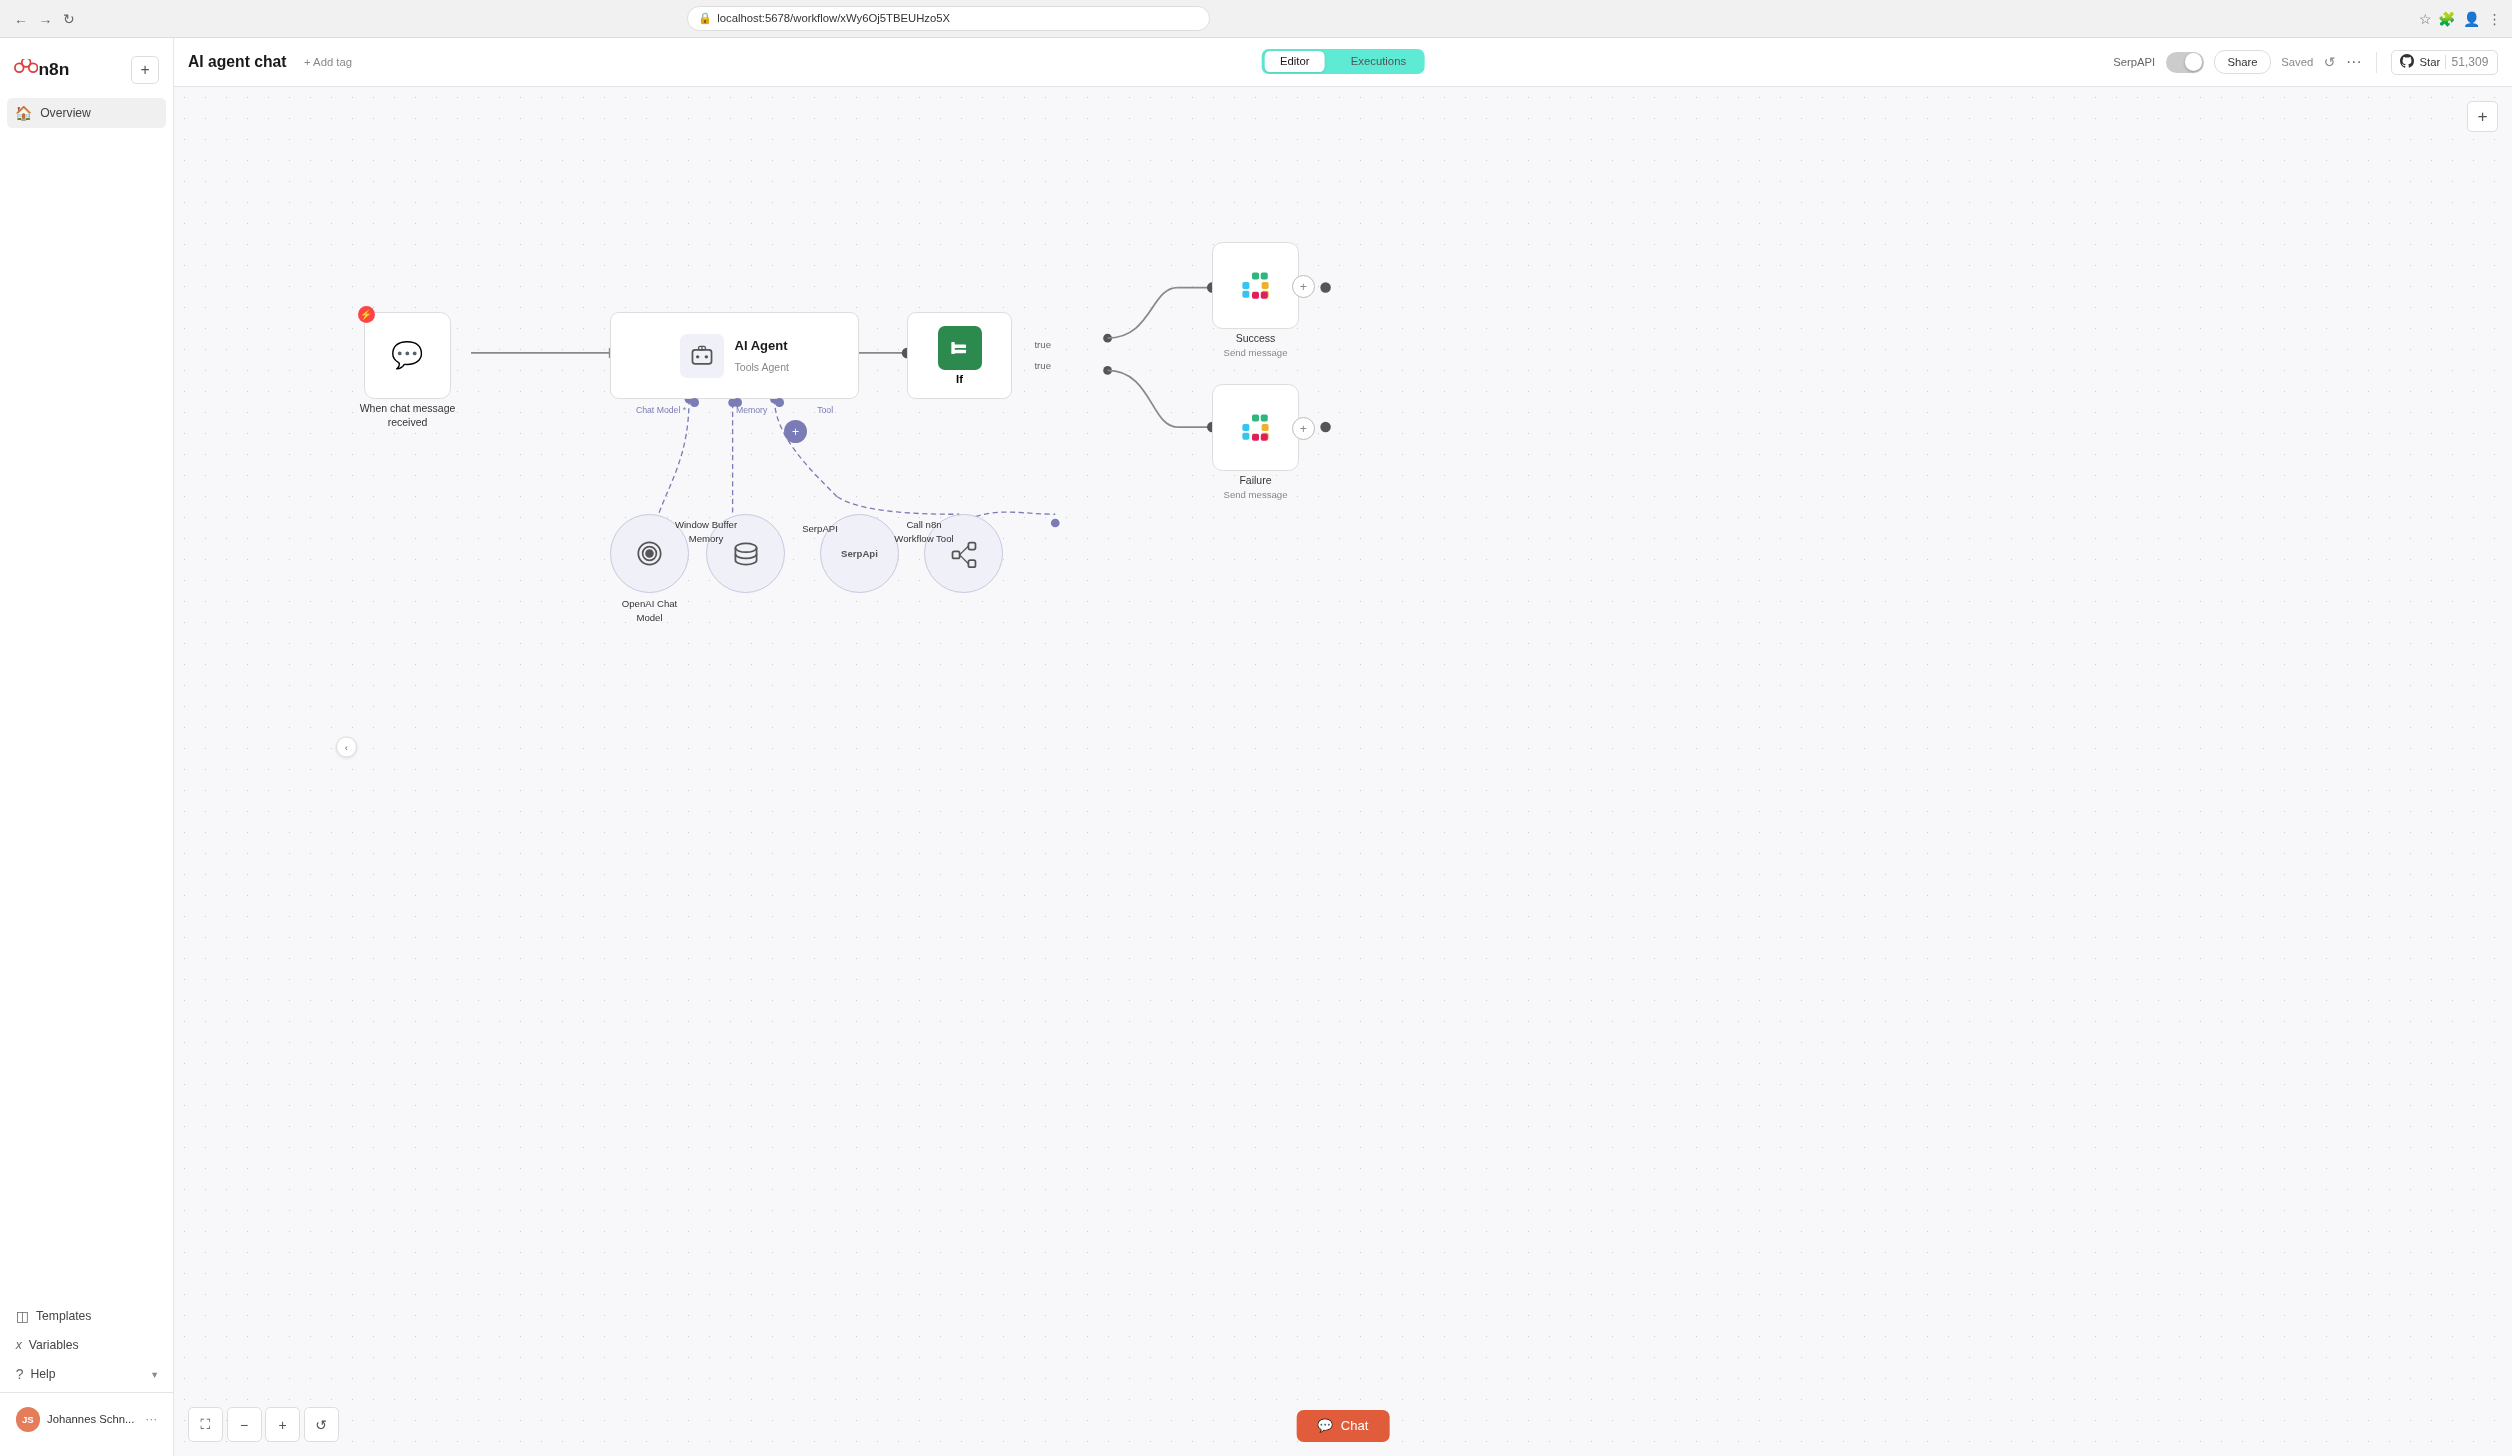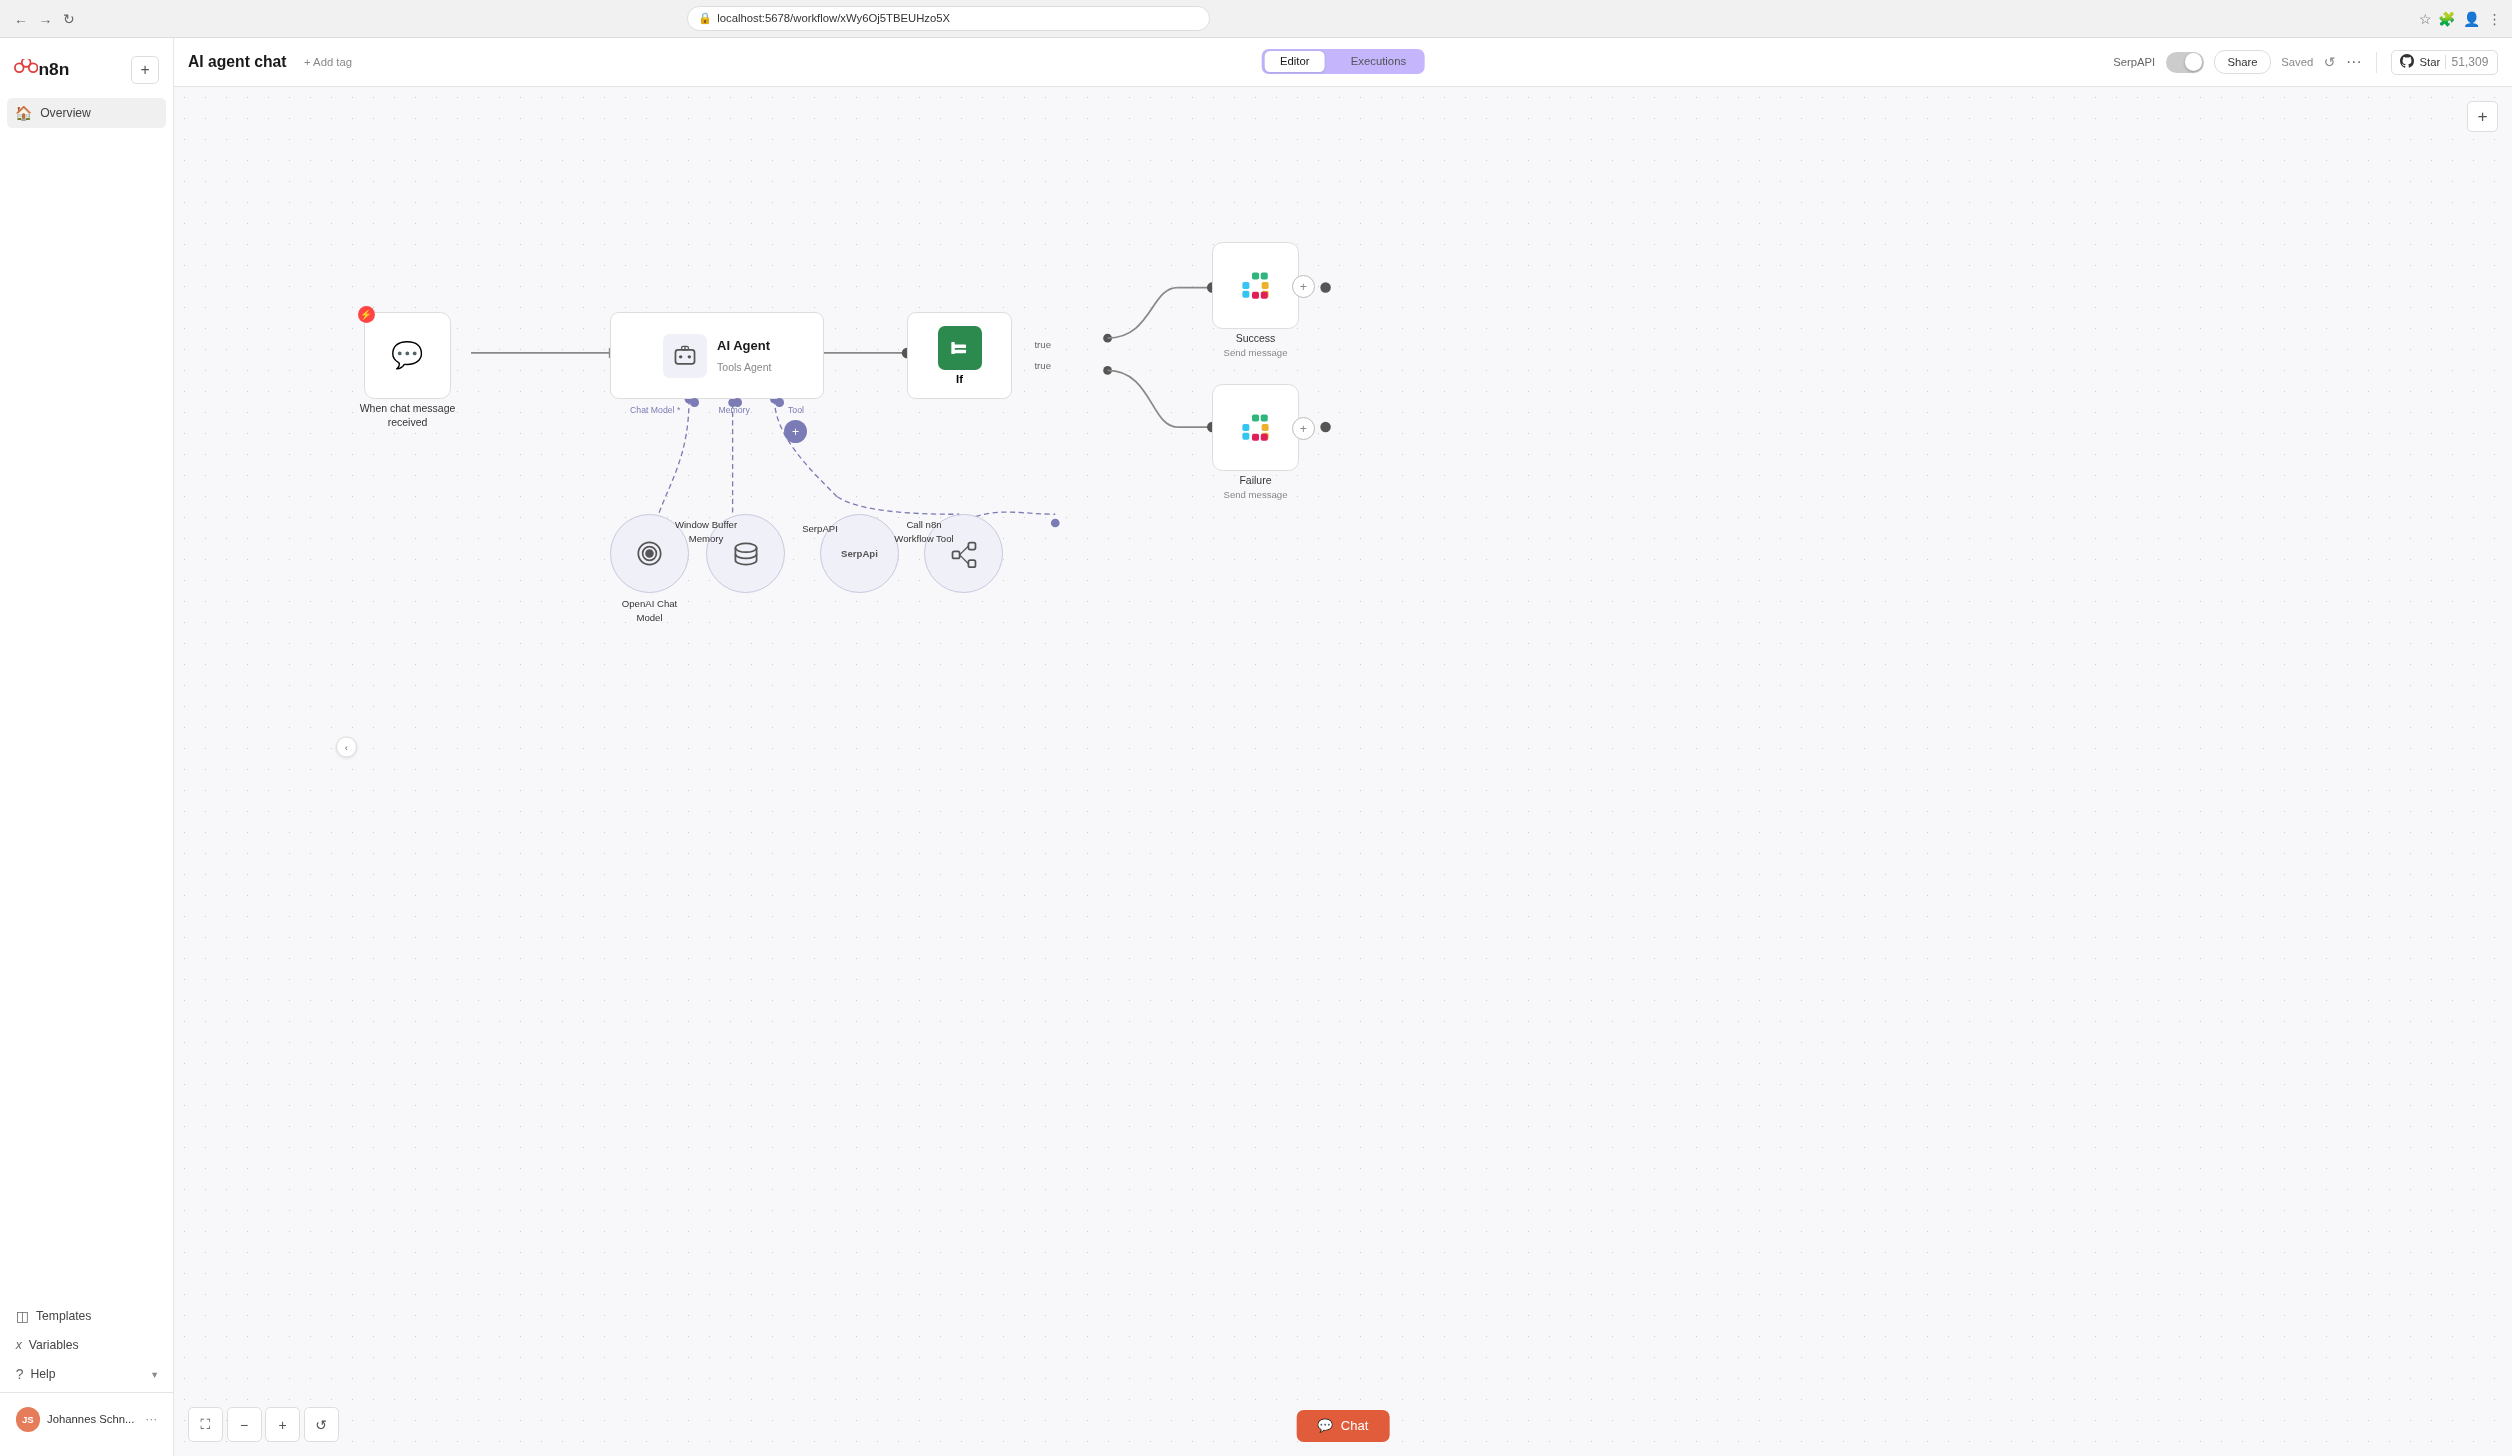--- a/index.html
+++ b/index.html
@@ -163,7 +163,7 @@
       left: 50%;
       transform: translateX(-50%);
       display: flex;
-      background: #c4b5fd;
+      background: #5eead4;
       border-radius: 7px;
       padding: 2.6px;
       gap: 10px;

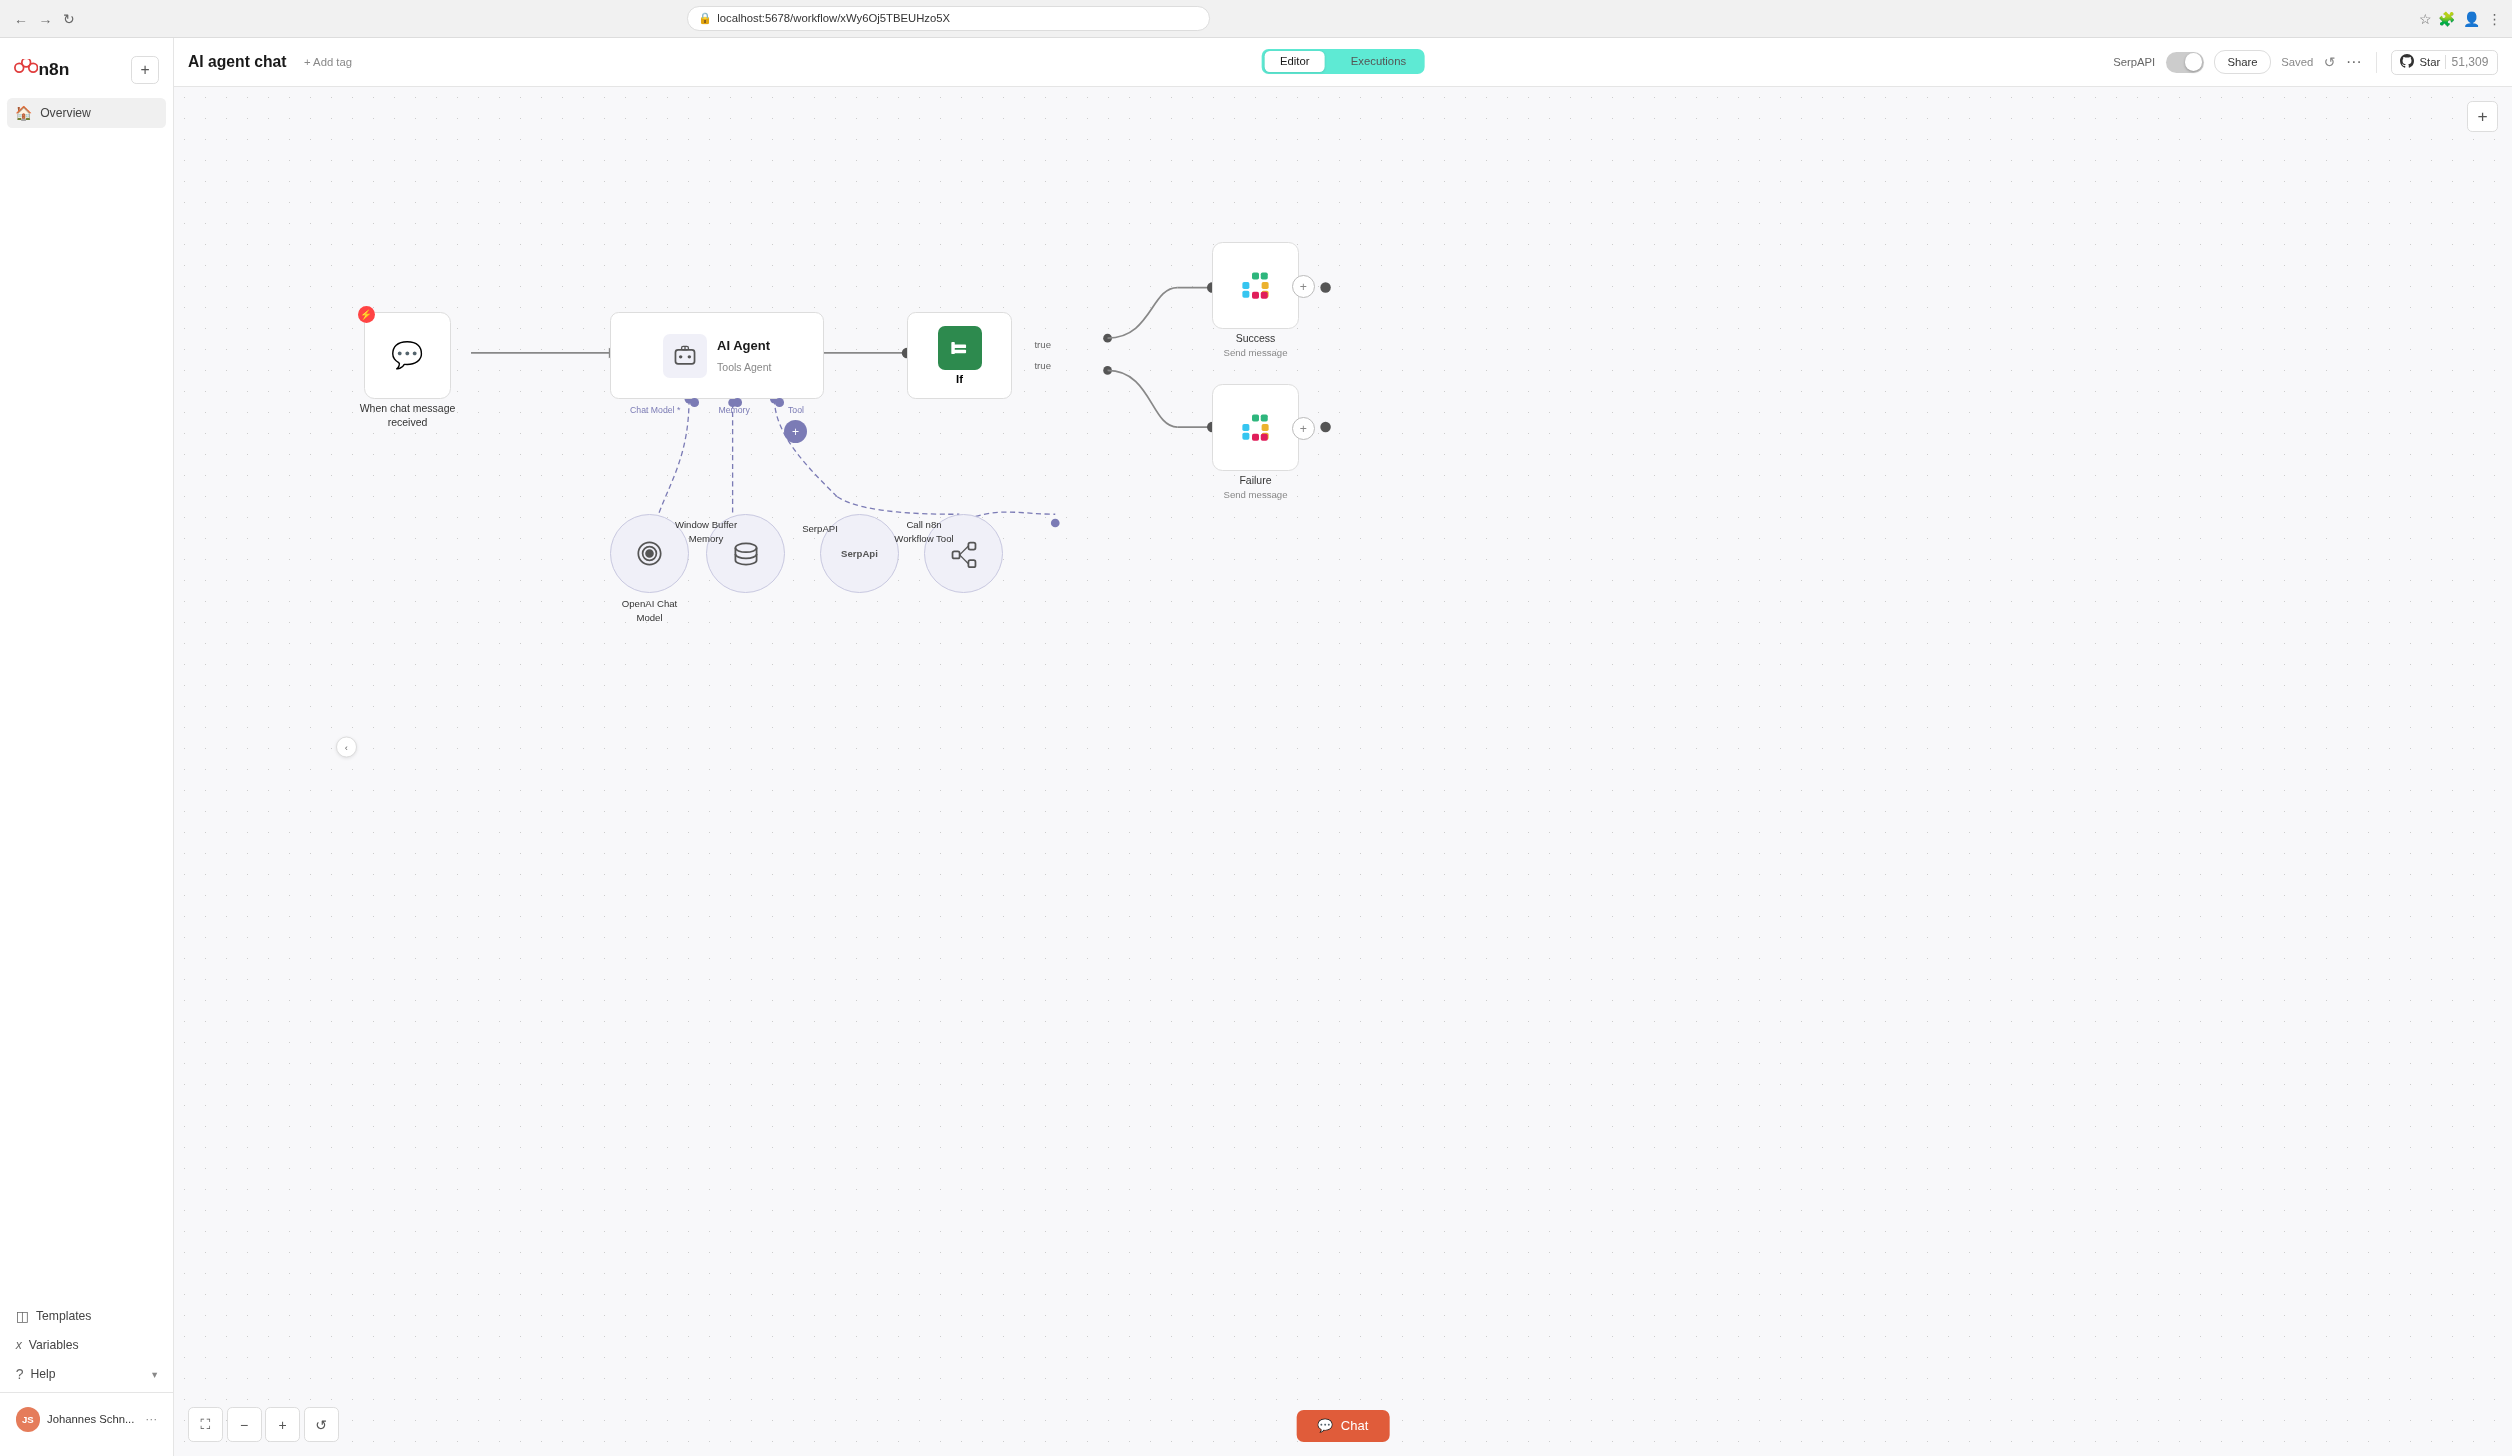--- a/index.html
+++ b/index.html
@@ -226,7 +226,7 @@
       border-radius: 10.5px;
     }
     .node-main {
-      width: 214px; height: 87px;
+      width: 249px; height: 87px;
     }
     .node-condition {
       width: 105px; height: 87px;

